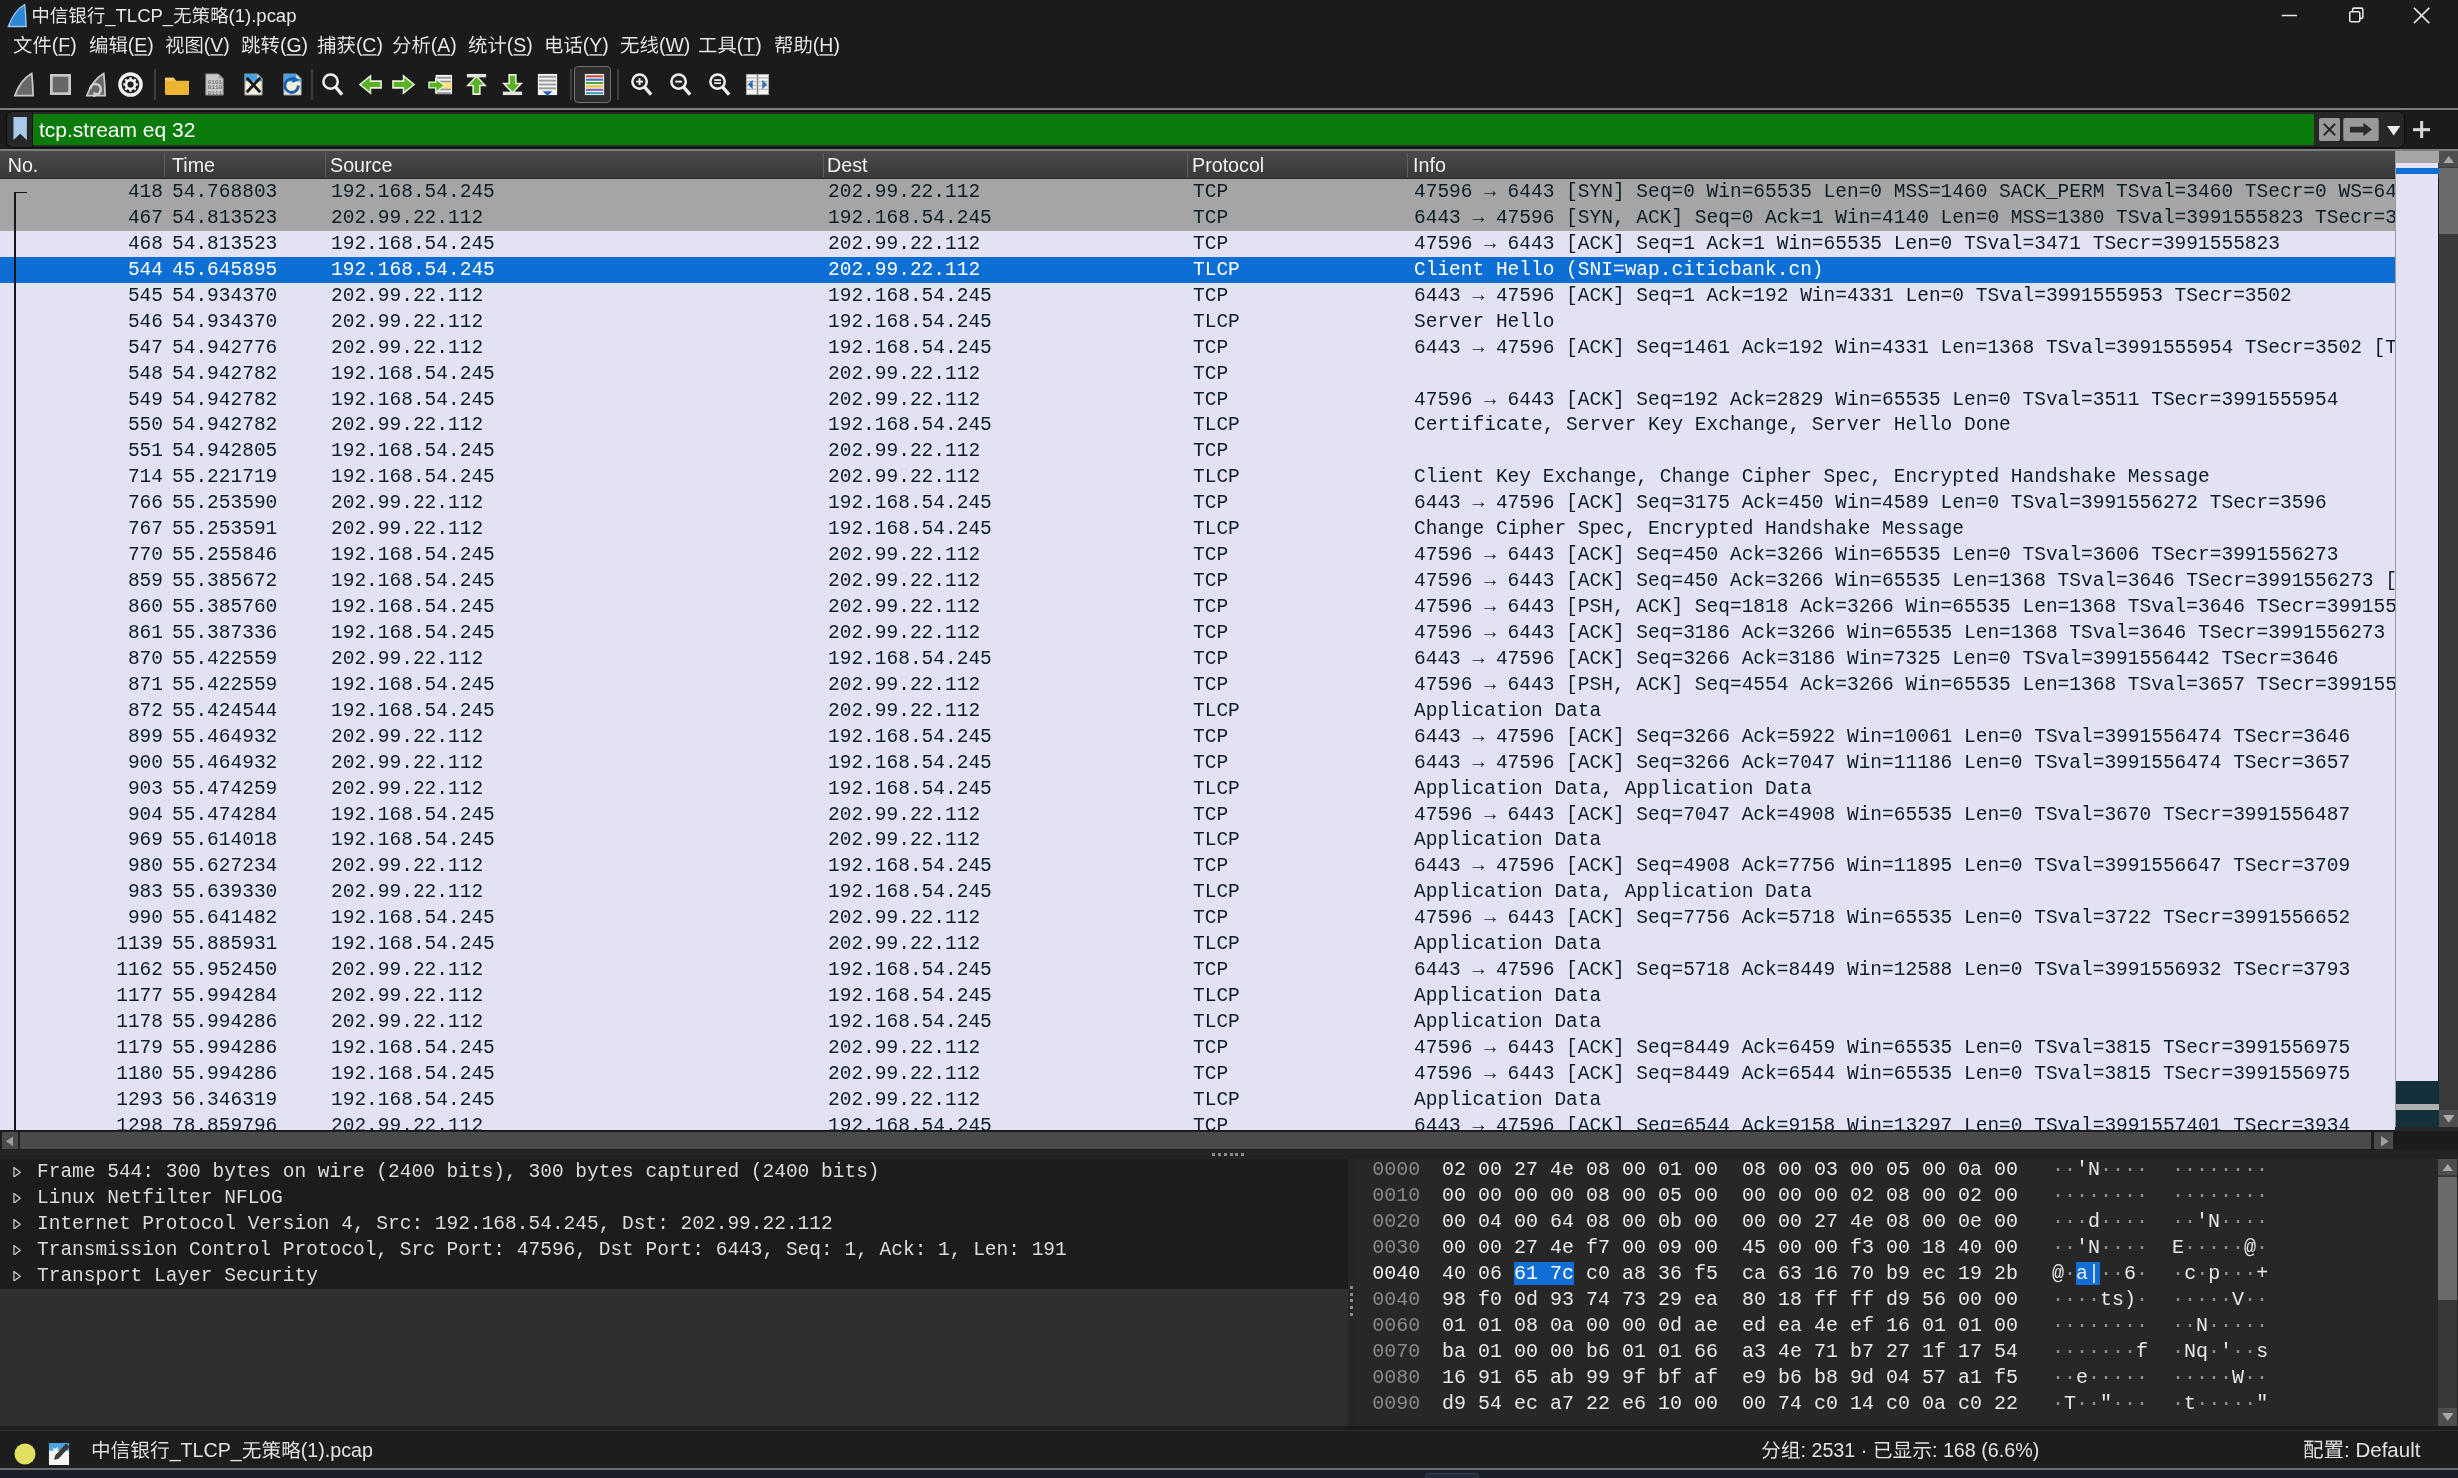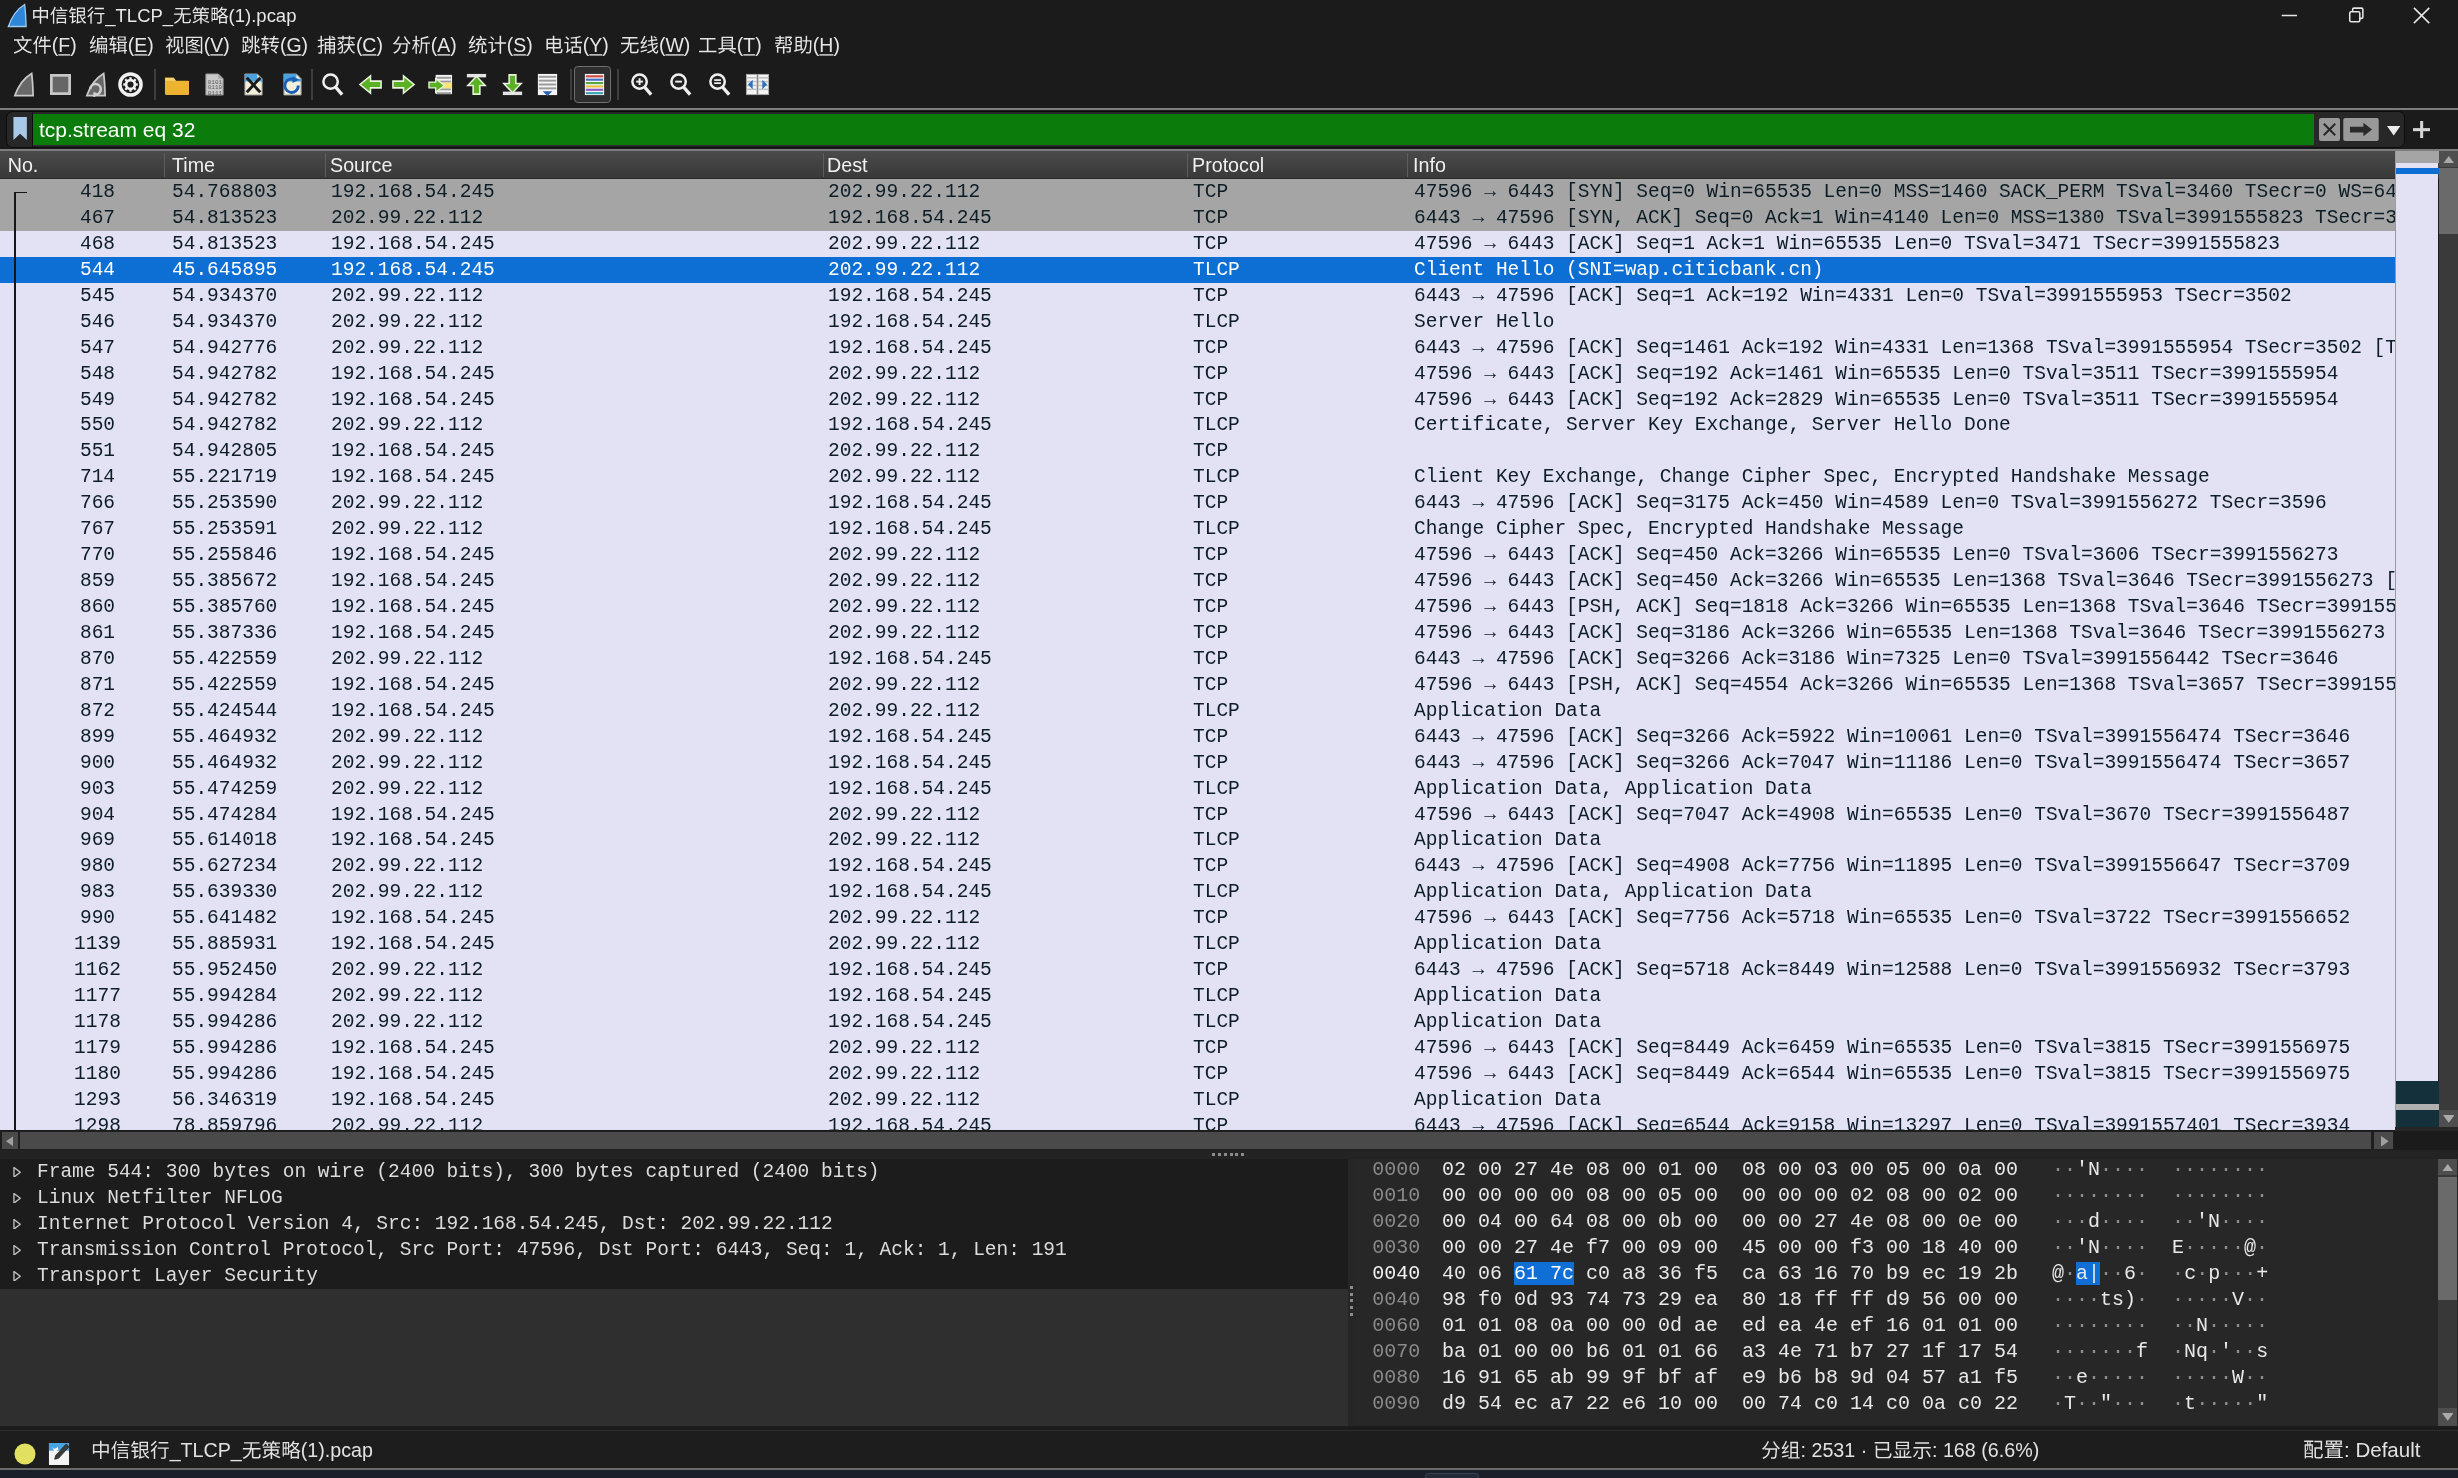--- a/index.html
+++ b/index.html
@@ -20,7 +20,7 @@
 #plist{left:0;top:179px;width:2395px;height:951px;overflow:hidden;background:#e3e2f4}
 .prow{position:absolute;left:0;width:2395px;height:26px;font-family:"Liberation Mono",monospace;font-size:19.5px;color:#0d1d26;white-space:pre}
 .prow span{position:absolute;top:0;height:26px;line-height:26.4px}
-.prow .no{width:163px;text-align:center;left:16px}
+.prow .no{width:163px;text-align:right;left:0}
 .gray{background:#a5a5a5}
 .lav{background:#e3e2f4}
 .sel{background:#0d6fd4;color:#fff}

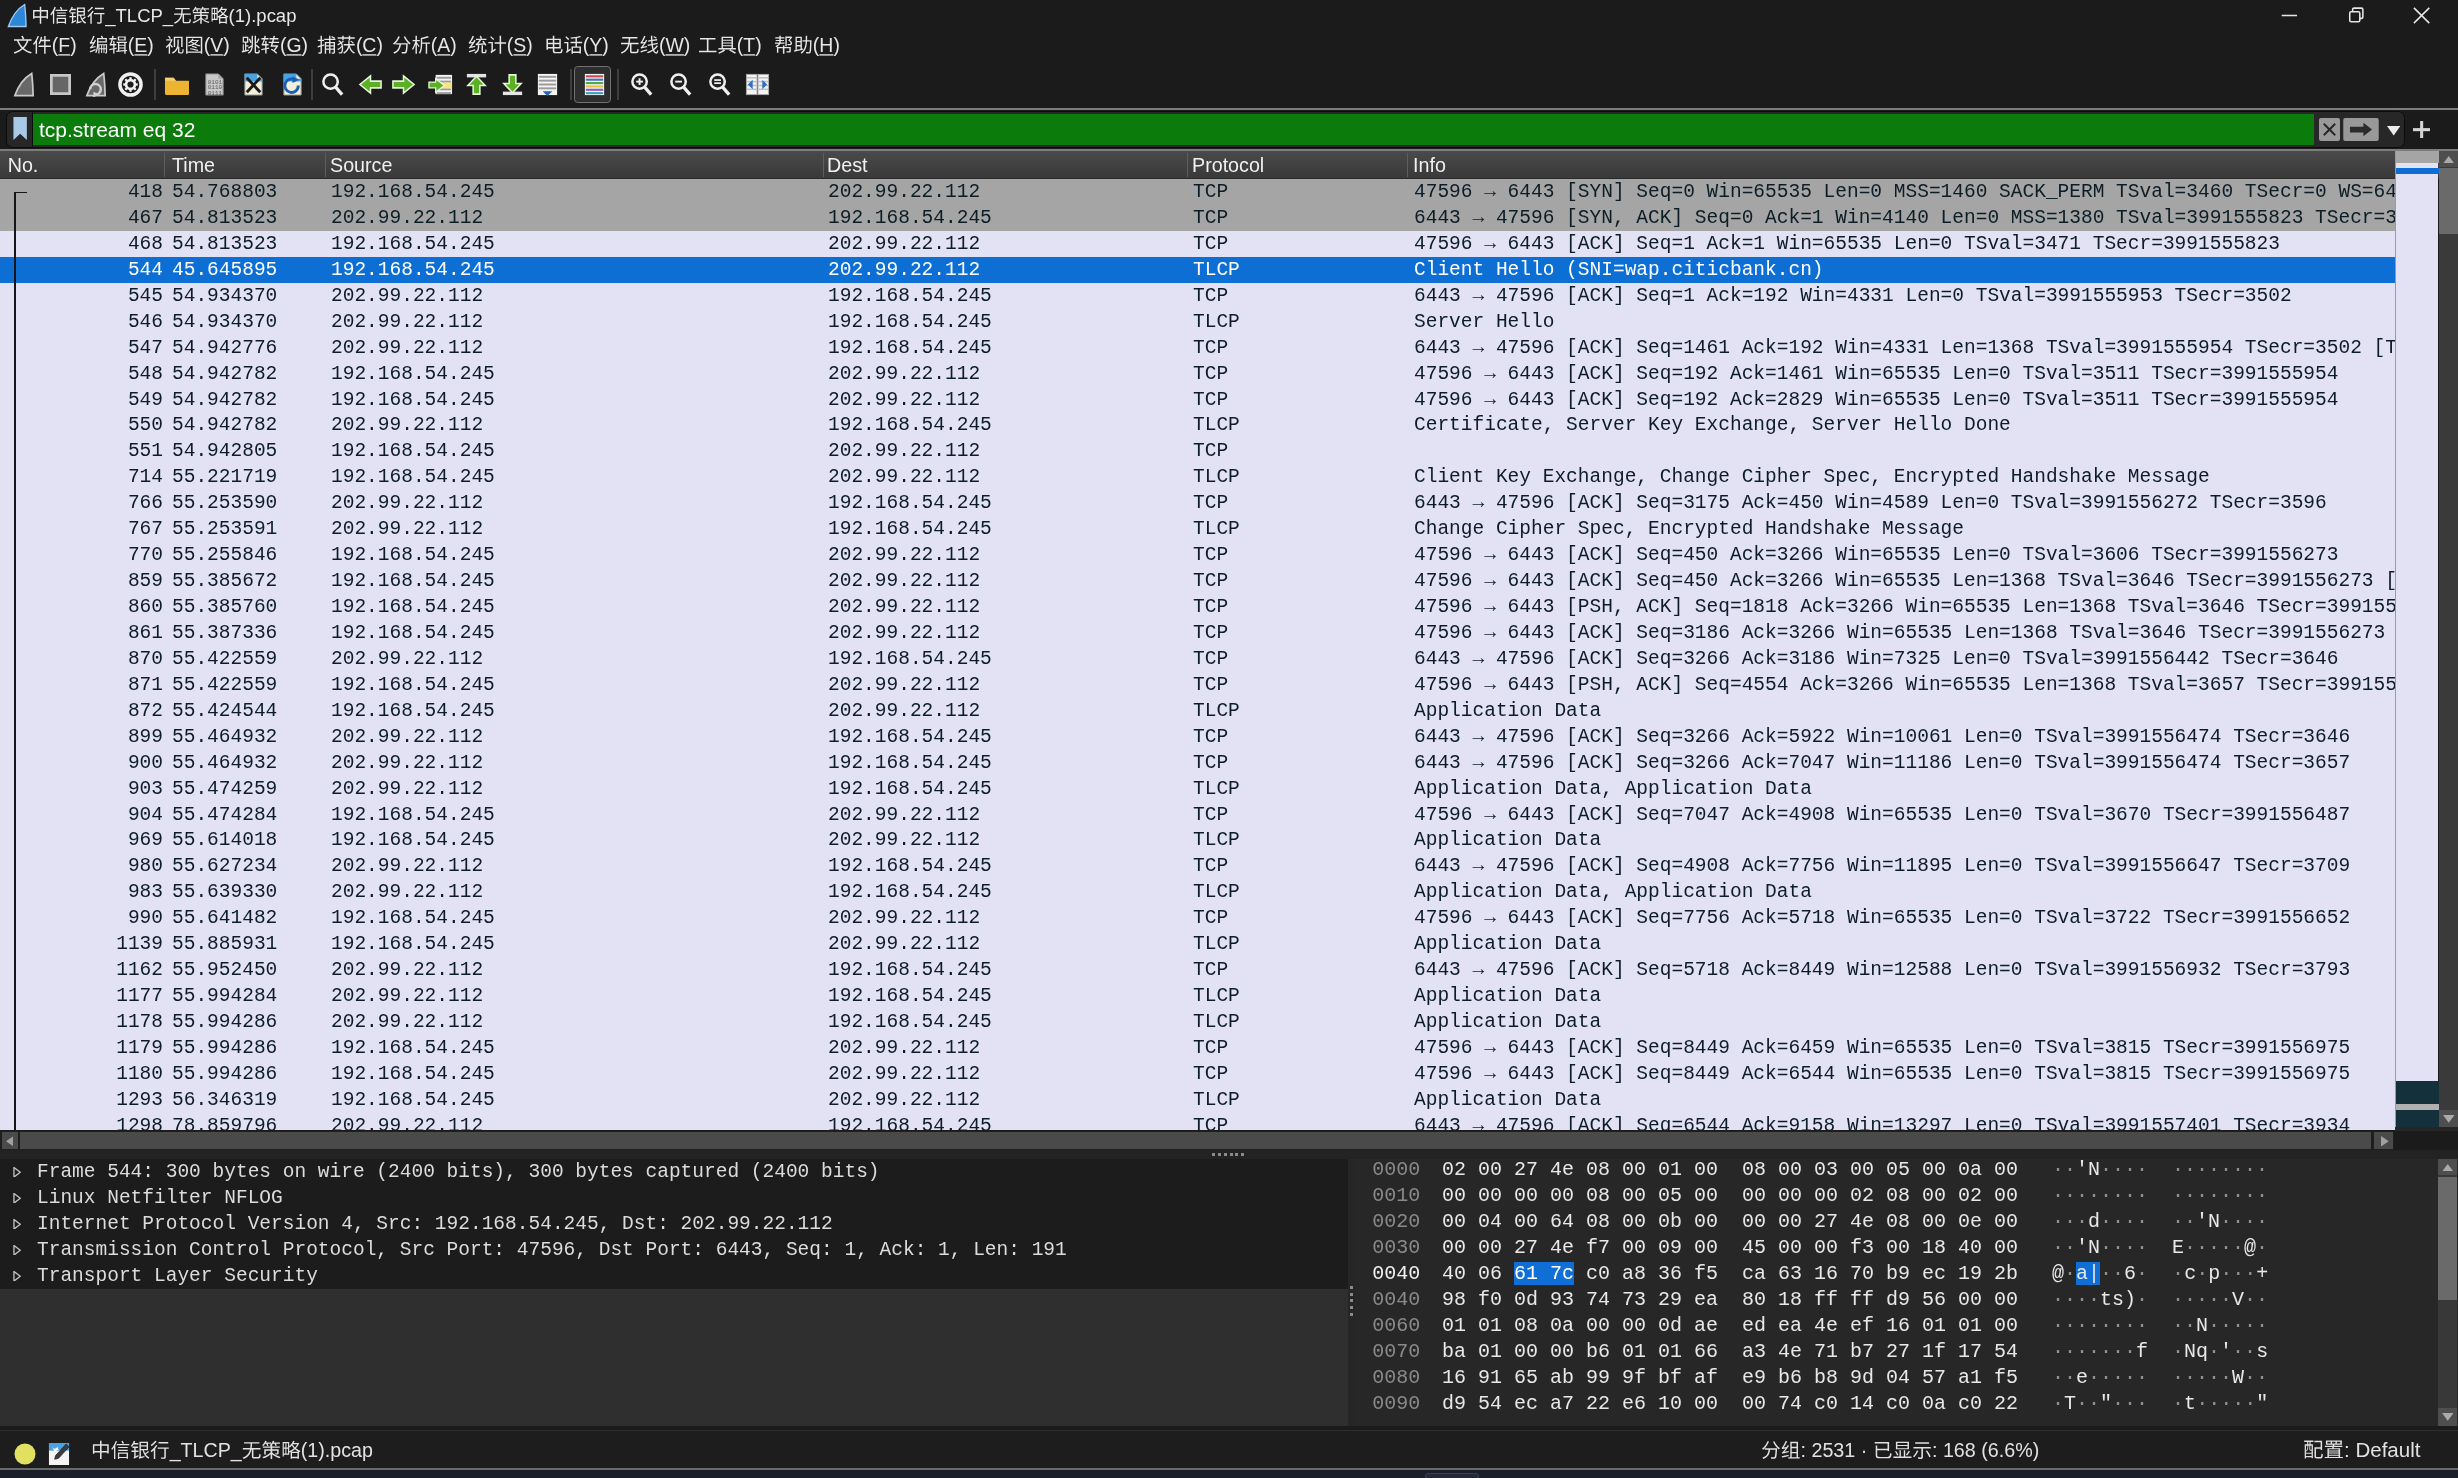--- a/index.html
+++ b/index.html
@@ -374,7 +374,7 @@
 <div class="prow lav" style="top:104px"><span class="no">545</span><span style="left:172px">54.934370</span><span style="left:331px">202.99.22.112</span><span style="left:828px">192.168.54.245</span><span style="left:1193px">TCP</span><span style="left:1414px">6443 → 47596 [ACK] Seq=1 Ack=192 Win=4331 Len=0 TSval=3991555953 TSecr=3502</span></div>
 <div class="prow lav" style="top:130px"><span class="no">546</span><span style="left:172px">54.934370</span><span style="left:331px">202.99.22.112</span><span style="left:828px">192.168.54.245</span><span style="left:1193px">TLCP</span><span style="left:1414px">Server Hello</span></div>
 <div class="prow lav" style="top:156px"><span class="no">547</span><span style="left:172px">54.942776</span><span style="left:331px">202.99.22.112</span><span style="left:828px">192.168.54.245</span><span style="left:1193px">TCP</span><span style="left:1414px">6443 → 47596 [ACK] Seq=1461 Ack=192 Win=4331 Len=1368 TSval=3991555954 TSecr=3502 [TCP segment of a reassembled PDU]</span></div>
-<div class="prow lav" style="top:182px"><span class="no">548</span><span style="left:172px">54.942782</span><span style="left:331px">192.168.54.245</span><span style="left:828px">202.99.22.112</span><span style="left:1193px">TCP</span><span style="left:1414px">47596 → 6443 [ACK] Seq=192 Ack=1461 Win=65535 Len=0 TSval=3511 TSecr=3991555954</span></div>
+<div class="prow lav" style="top:182px"><span class="no">548</span><span style="left:172px">54.942782</span><span style="left:331px">192.168.54.245</span><span style="left:828px">202.99.22.112</span><span style="left:1193px">TCP</span></div>
 <div class="prow lav" style="top:208px"><span class="no">549</span><span style="left:172px">54.942782</span><span style="left:331px">192.168.54.245</span><span style="left:828px">202.99.22.112</span><span style="left:1193px">TCP</span><span style="left:1414px">47596 → 6443 [ACK] Seq=192 Ack=2829 Win=65535 Len=0 TSval=3511 TSecr=3991555954</span></div>
 <div class="prow lav" style="top:233px"><span class="no">550</span><span style="left:172px">54.942782</span><span style="left:331px">202.99.22.112</span><span style="left:828px">192.168.54.245</span><span style="left:1193px">TLCP</span><span style="left:1414px">Certificate, Server Key Exchange, Server Hello Done</span></div>
 <div class="prow lav" style="top:259px"><span class="no">551</span><span style="left:172px">54.942805</span><span style="left:331px">192.168.54.245</span><span style="left:828px">202.99.22.112</span><span style="left:1193px">TCP</span></div>

